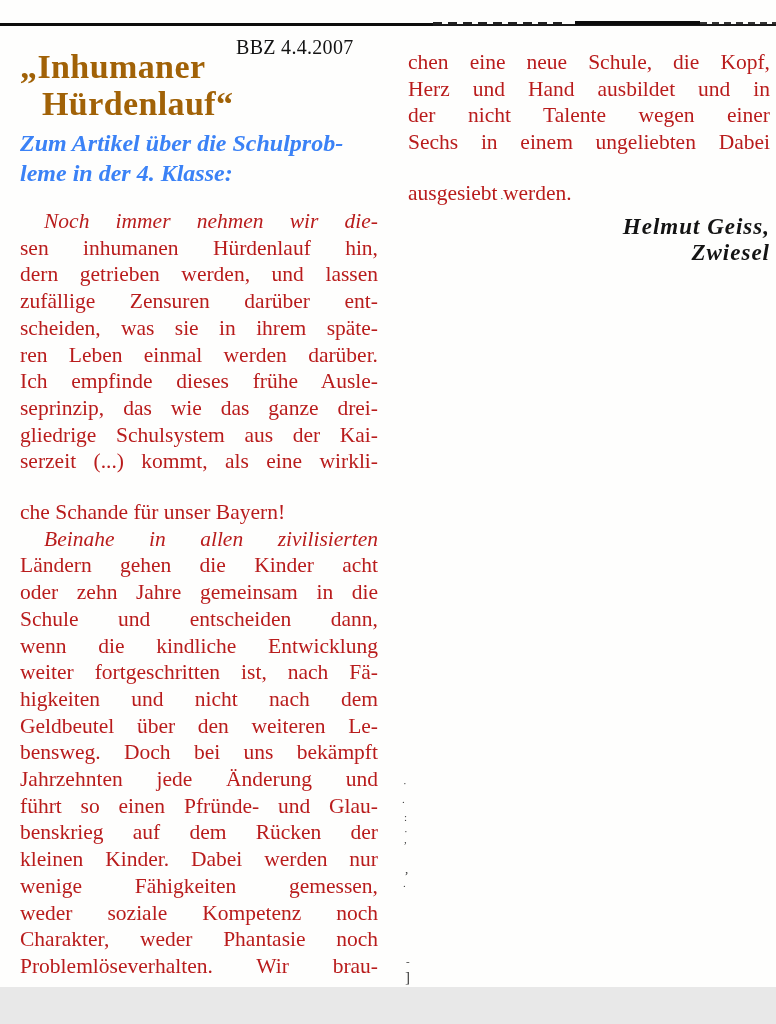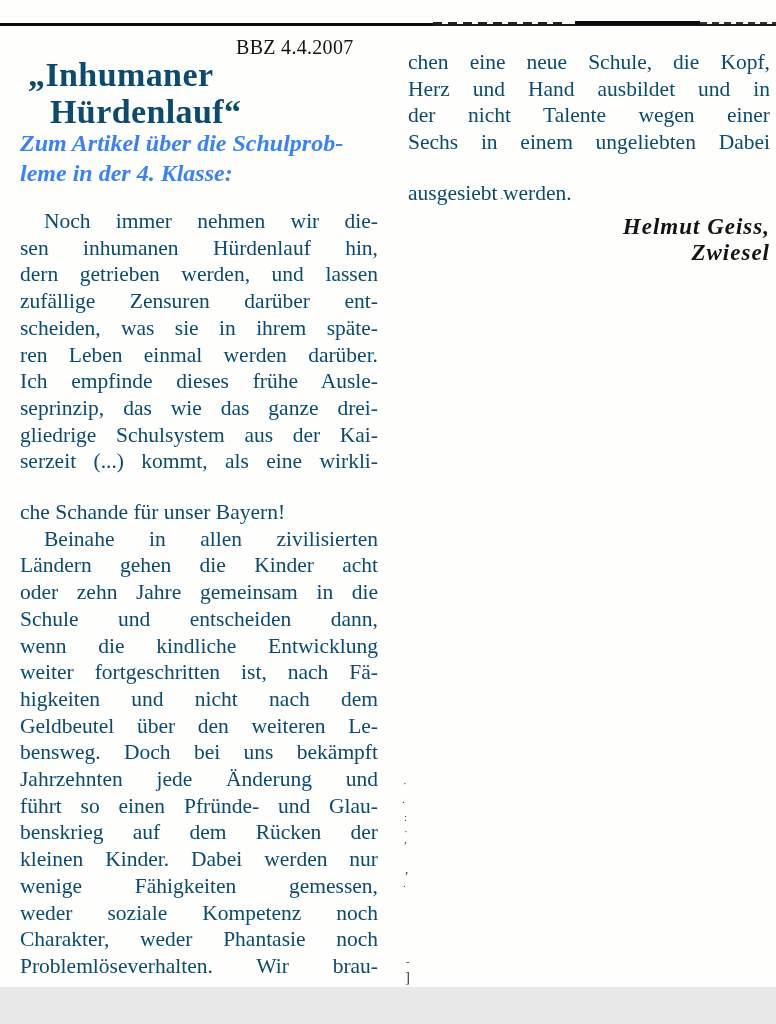--- a/index.html
+++ b/index.html
@@ -29,9 +29,9 @@
     white-space: nowrap;
   }
   .headline {
-    position: absolute; left: 0; top: 12px; margin: 8px;
+    position: absolute; left: 0; top: 12px; margin: 0;
     font-size: 34px; line-height: 37px; font-weight: 700;
-    letter-spacing: 0.4px; color: #0c4a6e;
+    letter-spacing: 0.4px; color: #a16207;
   }
   .headline .l2 { display: block; padding-left: 22px; }
   .subtitle {

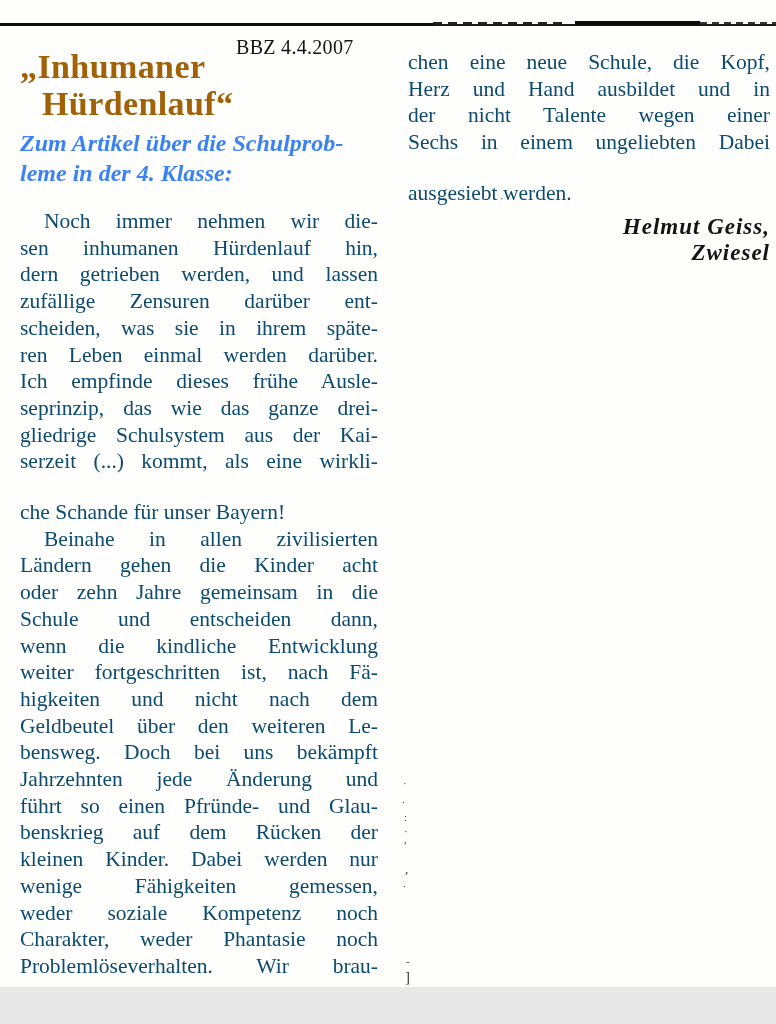--- a/index.html
+++ b/index.html
@@ -47,7 +47,7 @@
   .line {
     font-size: 21.5px; line-height: 26.7px;
     text-align: justify; text-align-last: justify;
-    color: #0c4a6e; white-space: normal;
+    color: #b91c1c; white-space: normal;
   }
   .line.end    { text-align-last: left; margin-top: 24px; }
   .line.indent { text-indent: 24px; }

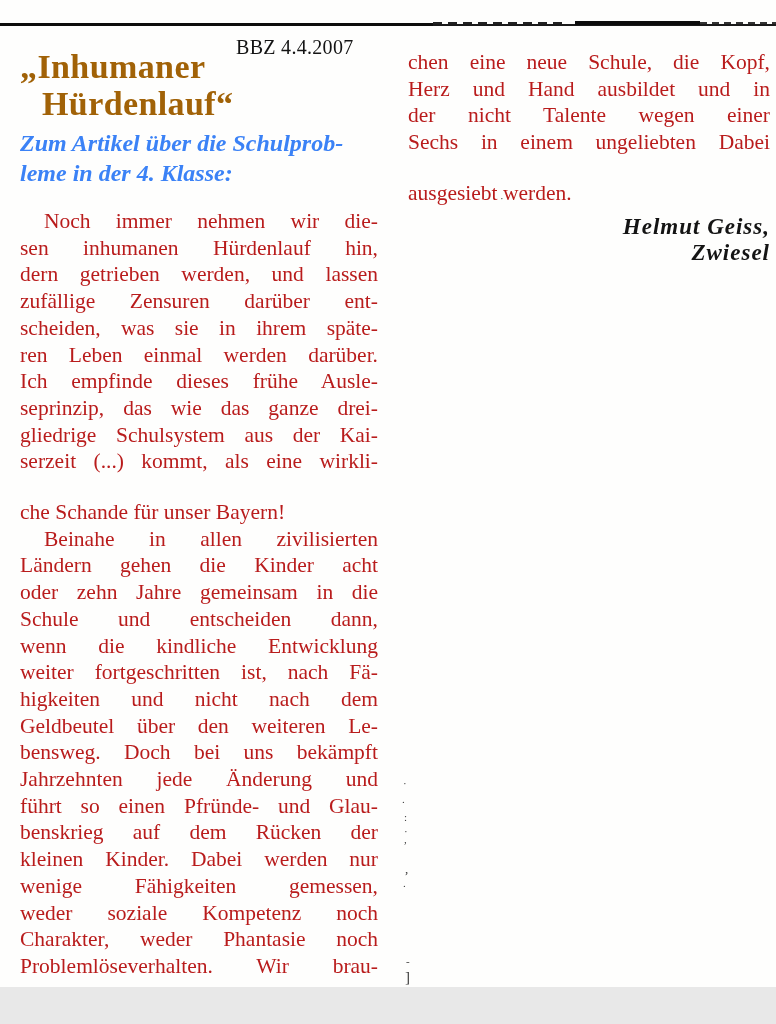--- a/index.html
+++ b/index.html
@@ -50,7 +50,7 @@
     color: #b91c1c; white-space: normal;
   }
   .line.end    { text-align-last: left; margin-top: 24px; }
-  .line.indent { text-indent: 24px; }
+  .line.indent { text-indent: 24px; font-style: italic; }
 
   .signature {
     margin-top: 7px;

